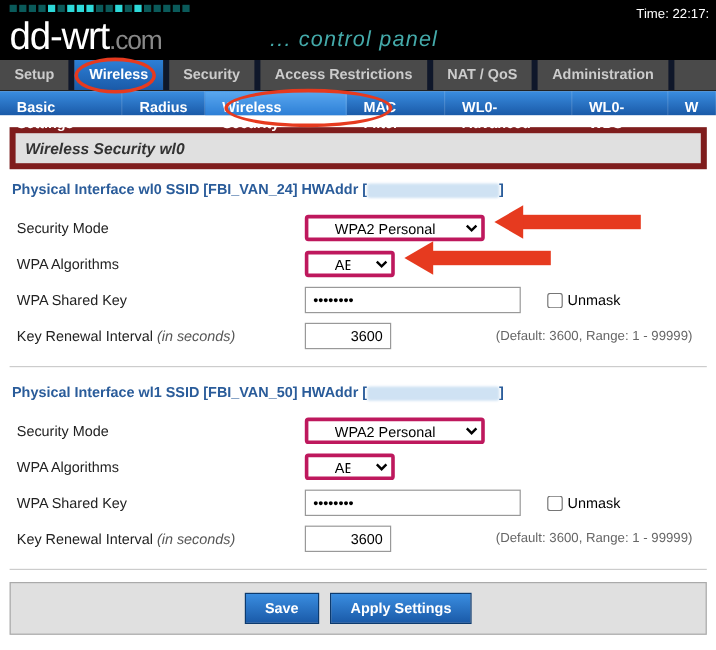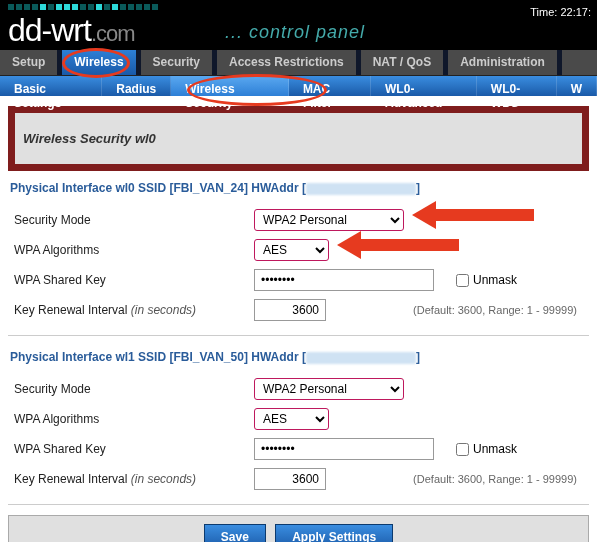--- a/index.html
+++ b/index.html
@@ -21,7 +21,7 @@
   .sub-tab.active { background: linear-gradient(#5aa8f0, #2d7fd6); }
   .circle2 { position: absolute; border: 3px solid #e63a1f; border-radius: 50%/50%; top: -2px; left: 187px; width: 140px; height: 32px; pointer-events: none; z-index: 10; }
   .content { padding: 10px 8px; background: #fff; }
-  .section-header { background: #e0e0e0; border: 7px solid #7f1d1d; padding: 18px 8px; font-weight: bold; font-style: italic; font-size: 13px; color: #333; margin-bottom: 6px; }
+  .section-header { background: #e0e0e0; border: 5px solid #7f1d1d; padding: 5px 8px; font-weight: bold; font-style: italic; font-size: 13px; color: #333; margin-bottom: 6px; }
   .iface-header { color: #2a5c9a; font-weight: bold; font-size: 12px; padding: 4px 2px 8px; }
   .mac-blur { display: inline-block; width: 110px; height: 12px; background: #cfe2f3; border-radius: 2px; vertical-align: middle; filter: blur(1px); }
   .form-block { padding: 2px 6px 10px; border-bottom: 1px solid #ccc; margin-bottom: 10px; }

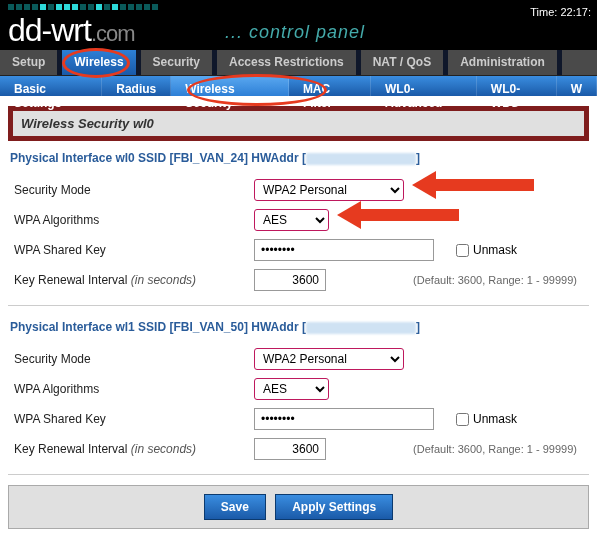--- a/index.html
+++ b/index.html
@@ -28,7 +28,7 @@
   .row { display: flex; align-items: center; min-height: 30px; position: relative; }
   .label { width: 240px; color: #222; }
   .ctrl { flex: 0 0 auto; }
-  select { font-size: 12px; height: 22px; background: #fff; border: 1px solid #be185d; border-radius: 3px; padding: 1px 4px; }
+  select { font-size: 12px; height: 22px; background: #fff; border: 3px solid #be185d; border-radius: 3px; padding: 1px 18px; }
   select.wide { width: 150px; }
   select.narrow { width: 75px; }
   input[type=password], input[type=text] { font-size: 12px; height: 22px; border: 1px solid #999; padding: 2px 6px; }

